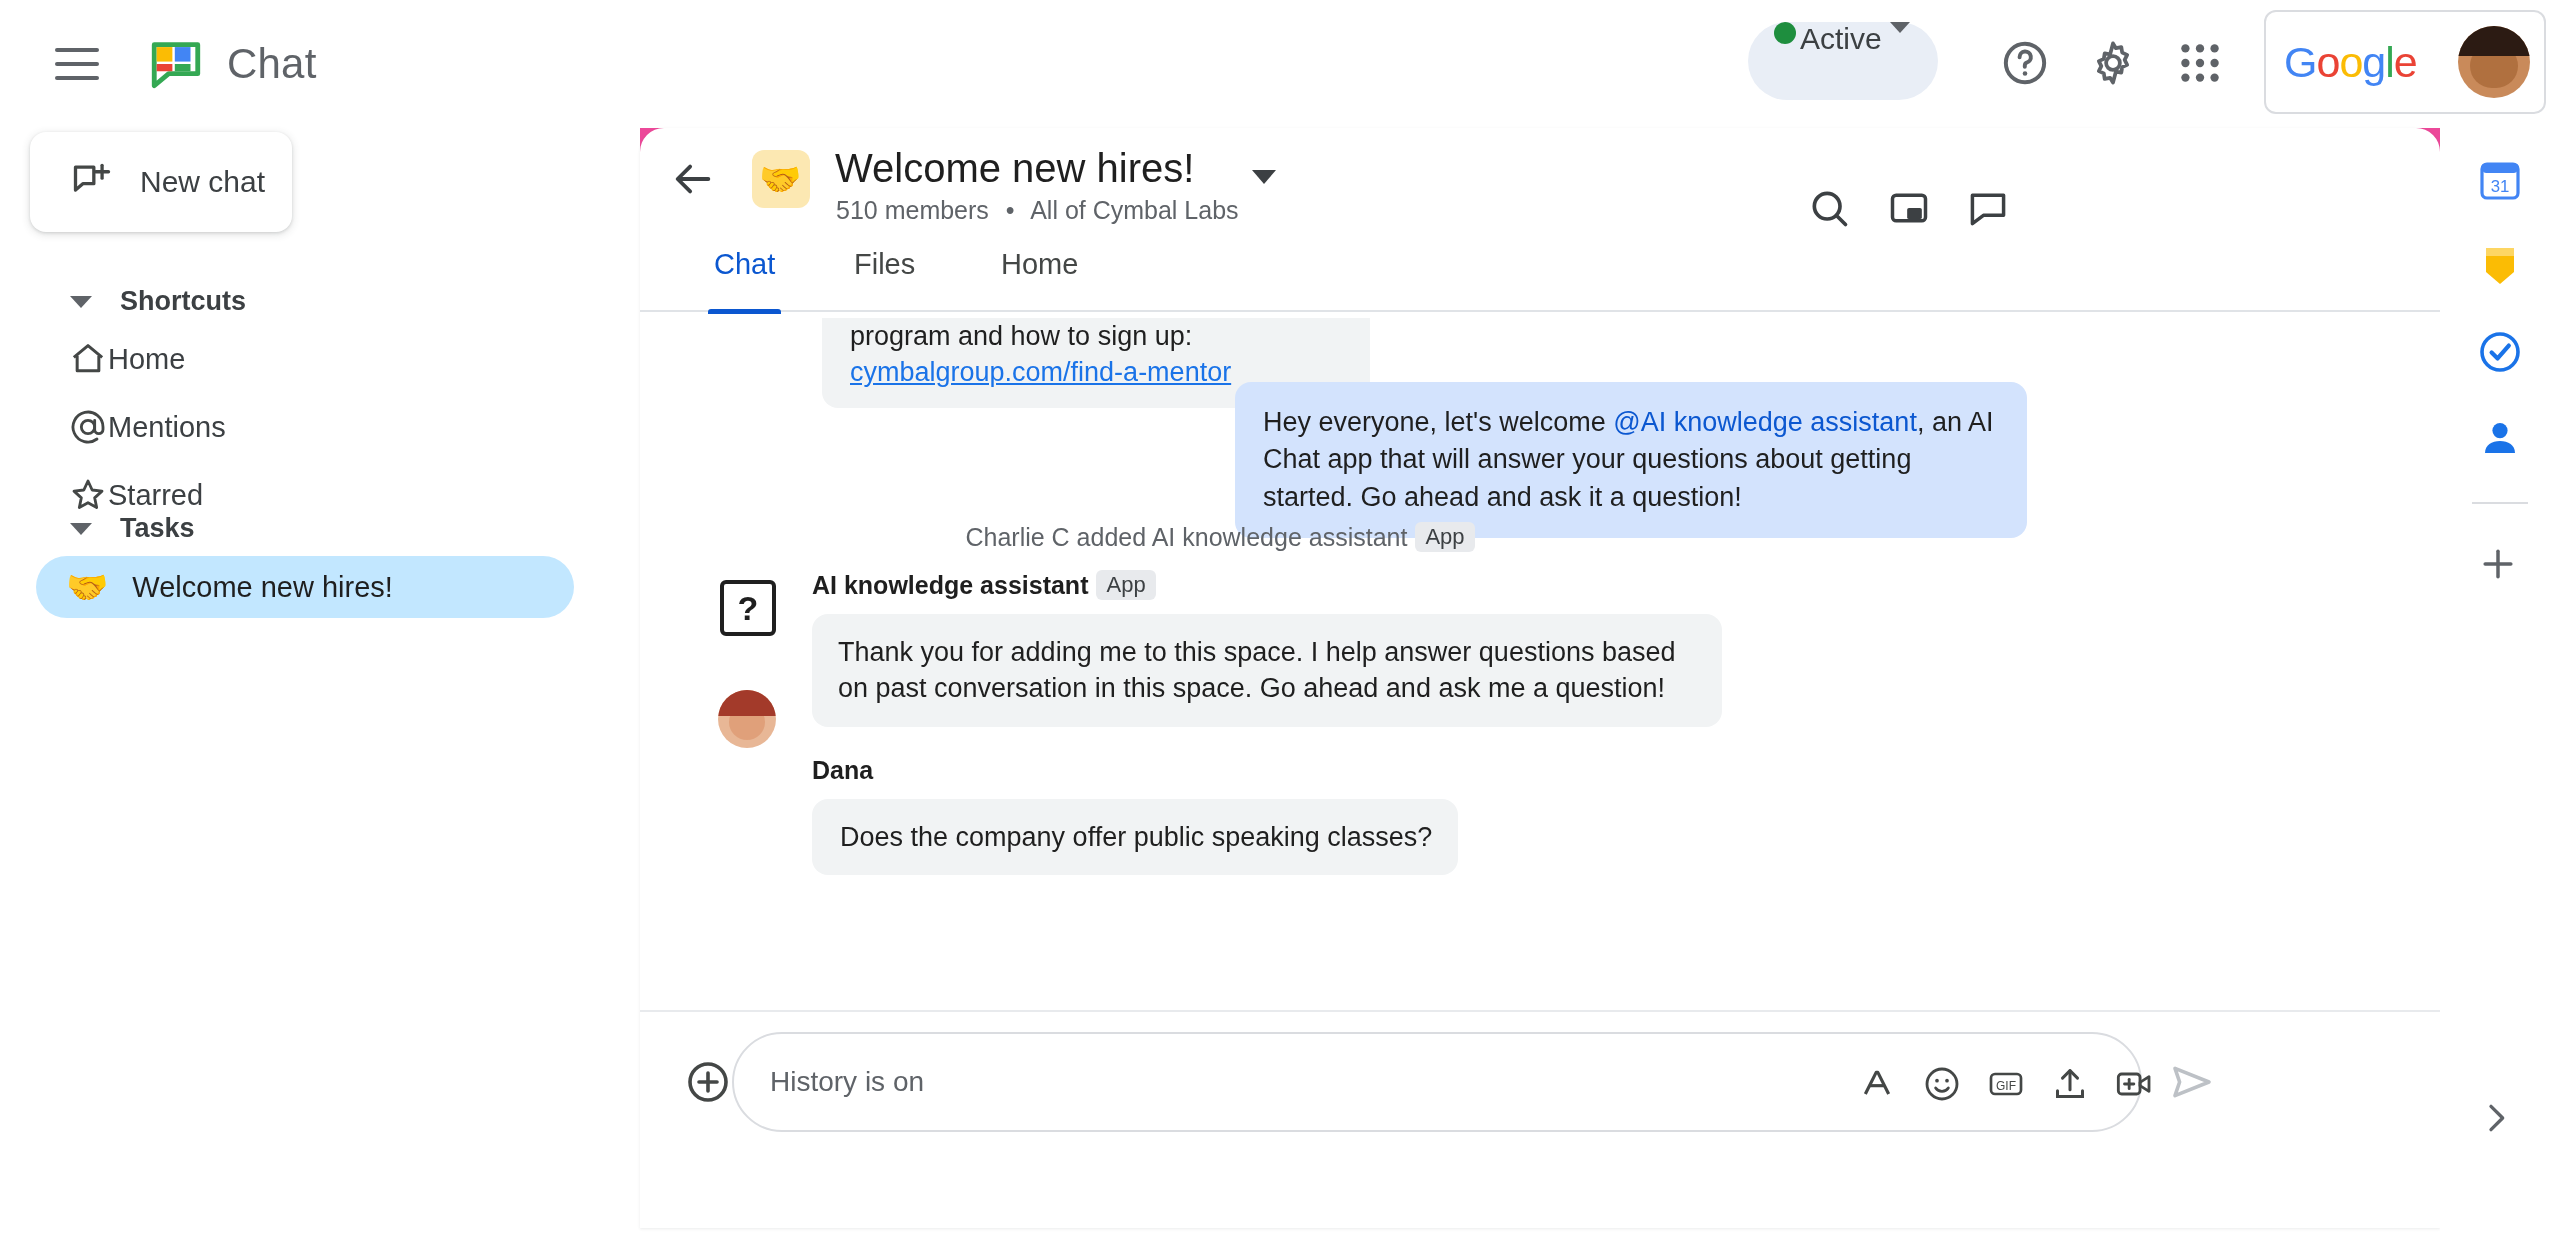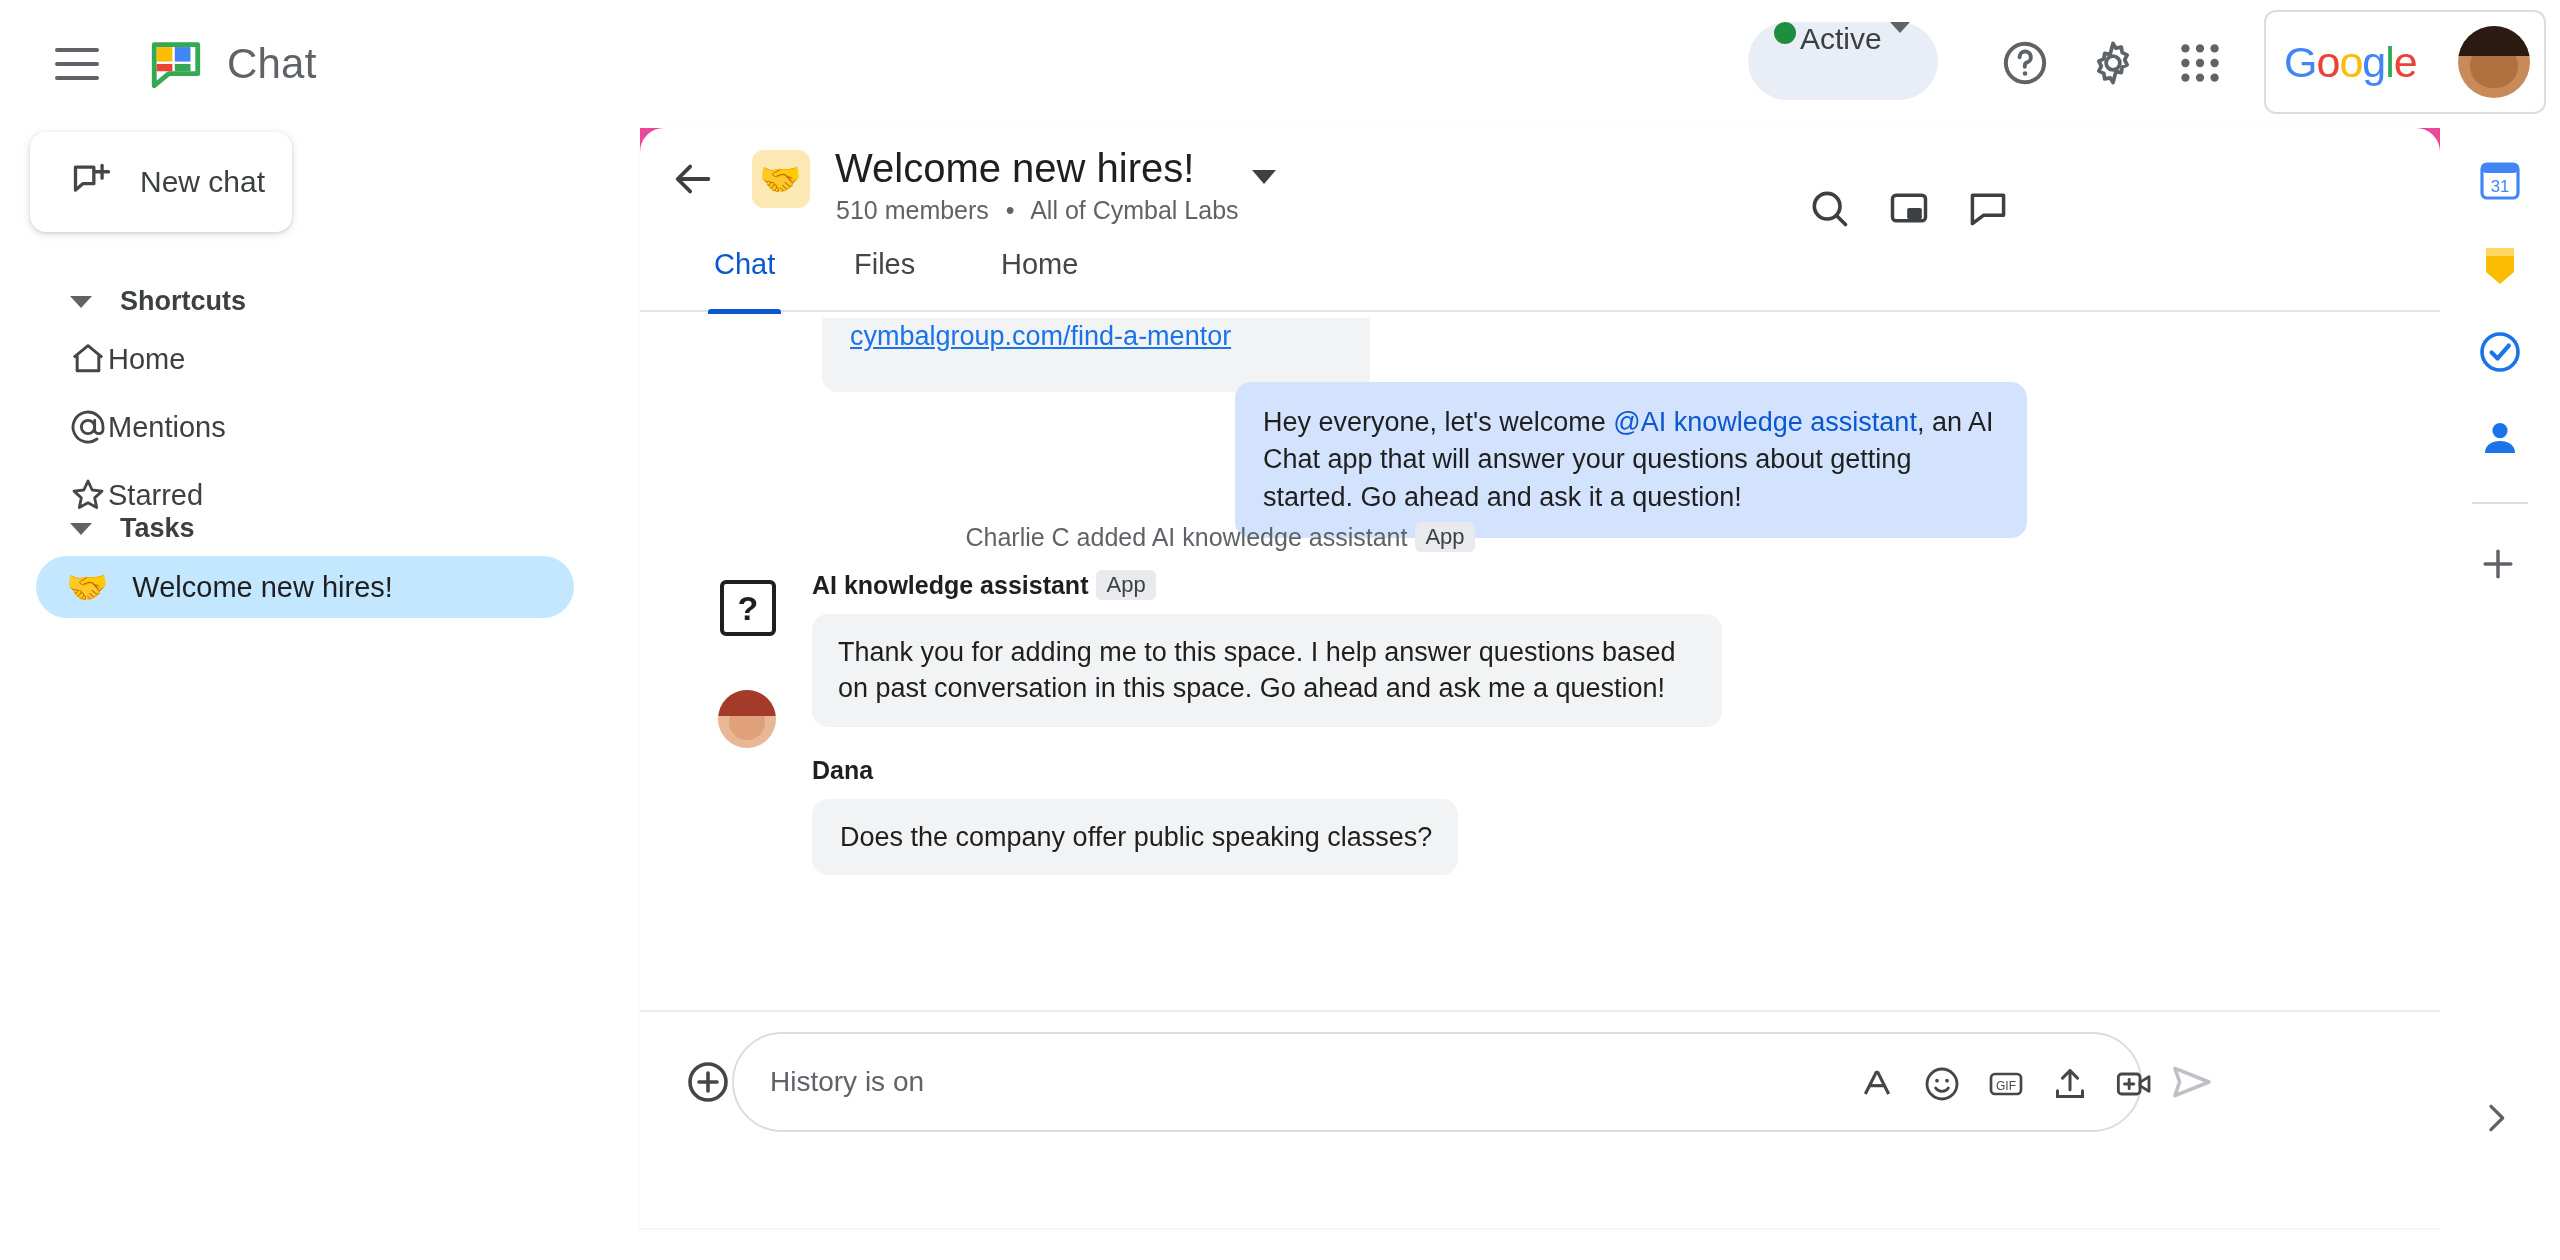--- a/index.html
+++ b/index.html
@@ -535,6 +535,7 @@
     <div class="messages" style="width:1800px;">
 
       <div class="bubble-partial">
+        <div>program and how to sign up:</div>
         <a href="#">cymbalgroup.com/find-a-mentor</a>
       </div>
 

